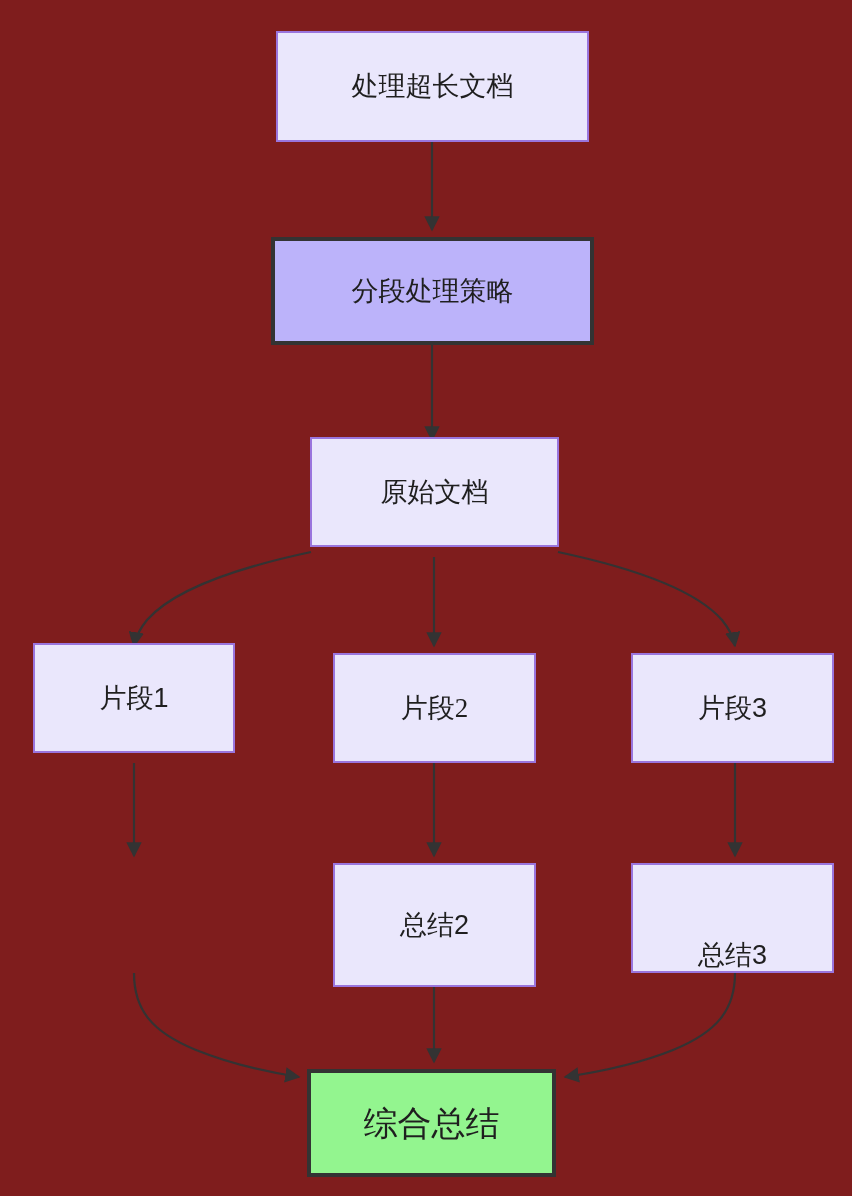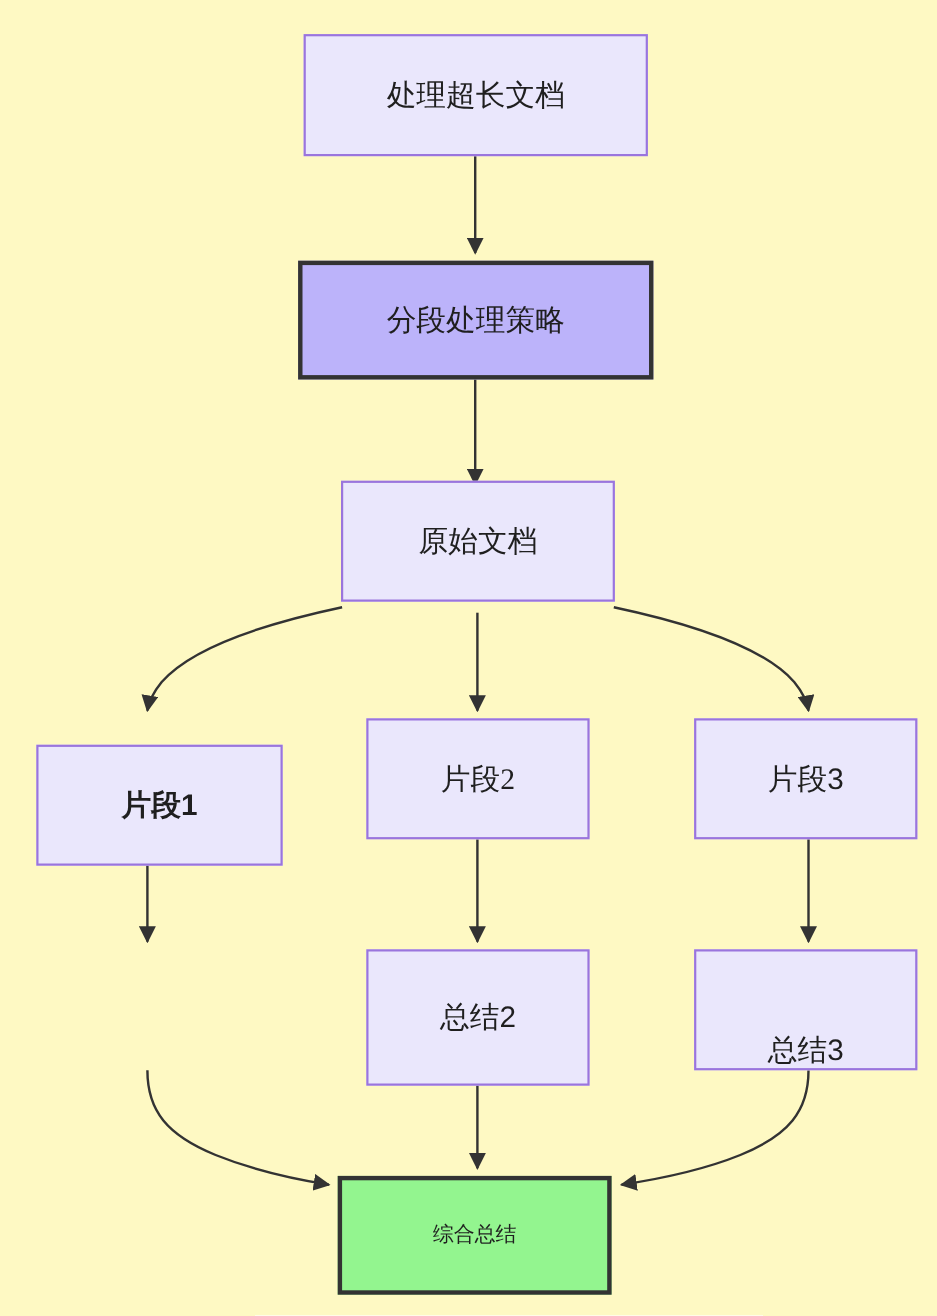--- a/index.html
+++ b/index.html
@@ -14,7 +14,7 @@
     position: relative;
     width: 852px;
     height: 1196px;
-    background: #fef9c3;
+    background: #7f1d1d;
     overflow: hidden;
   }
   #edge-layer {

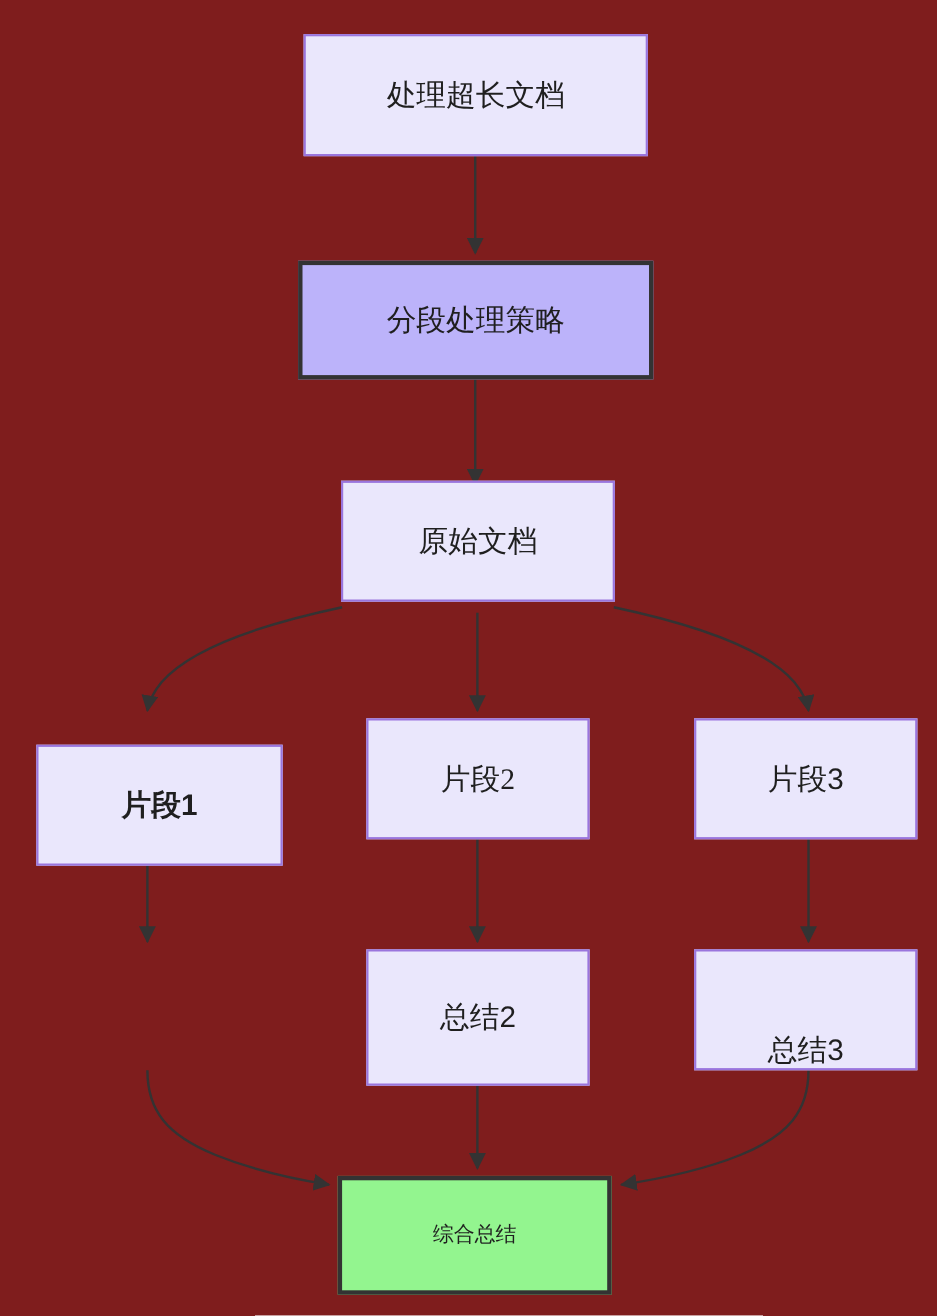--- a/index.html
+++ b/index.html
@@ -99,7 +99,7 @@
     <span class="node-label">原始文档</span>
   </div>
 
-  <div class="node node-default" style="left:33px; top:677px; width:224px; height:110px;font-weight:bold;">
+  <div class="node node-default" style="left:33px; top:643px; width:202px; height:110px;">
     <span class="node-label">片段1</span>
   </div>
 

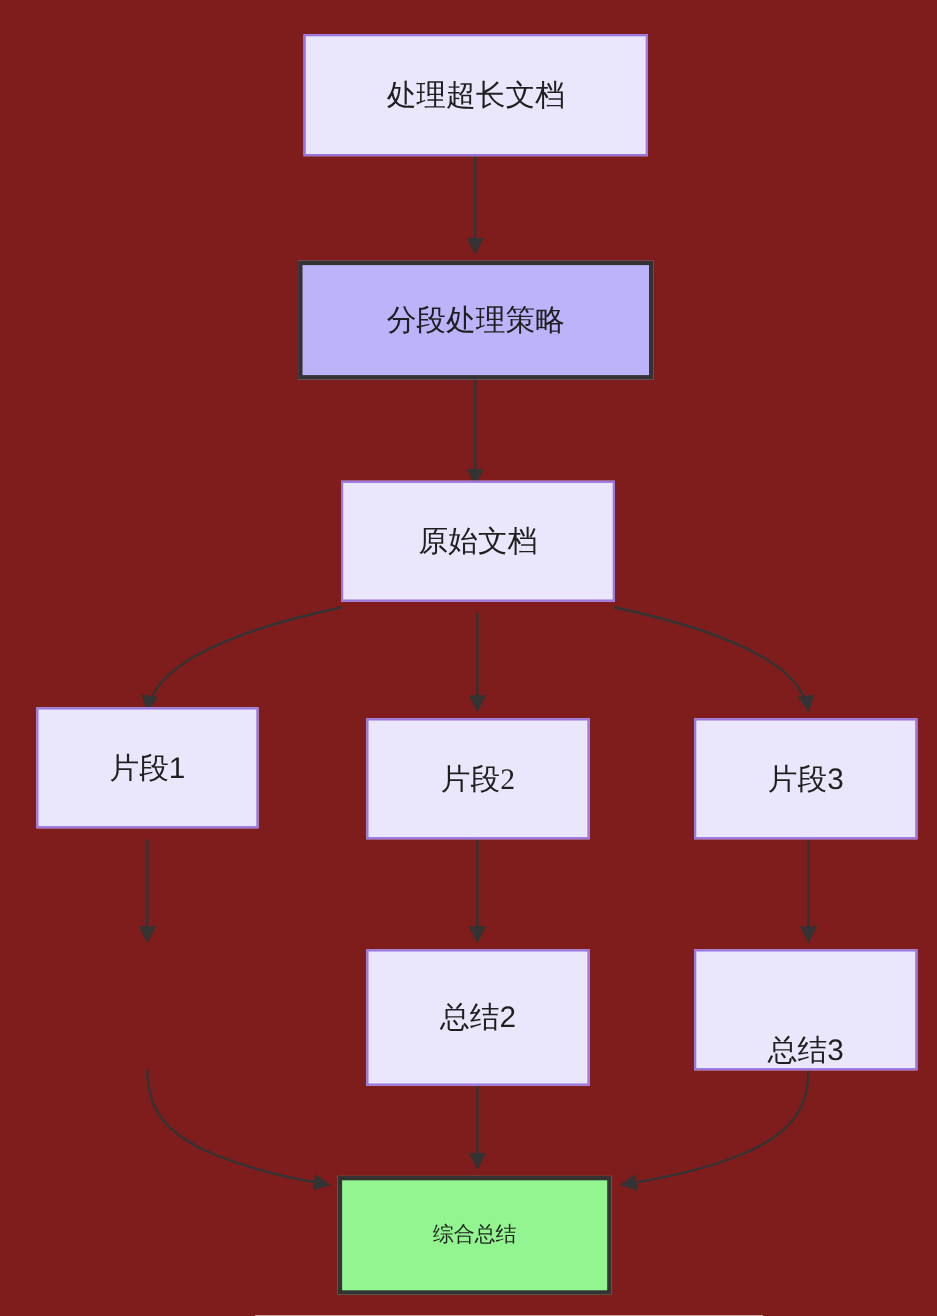--- a/index.html
+++ b/index.html
@@ -50,7 +50,7 @@
     background: #93f58f;
     border: 4px solid #333333;
     color: #1f1f1f;
-    font-size: 19px;
+    font-size: 34px;
   }
   .node-label {
     display: block;

